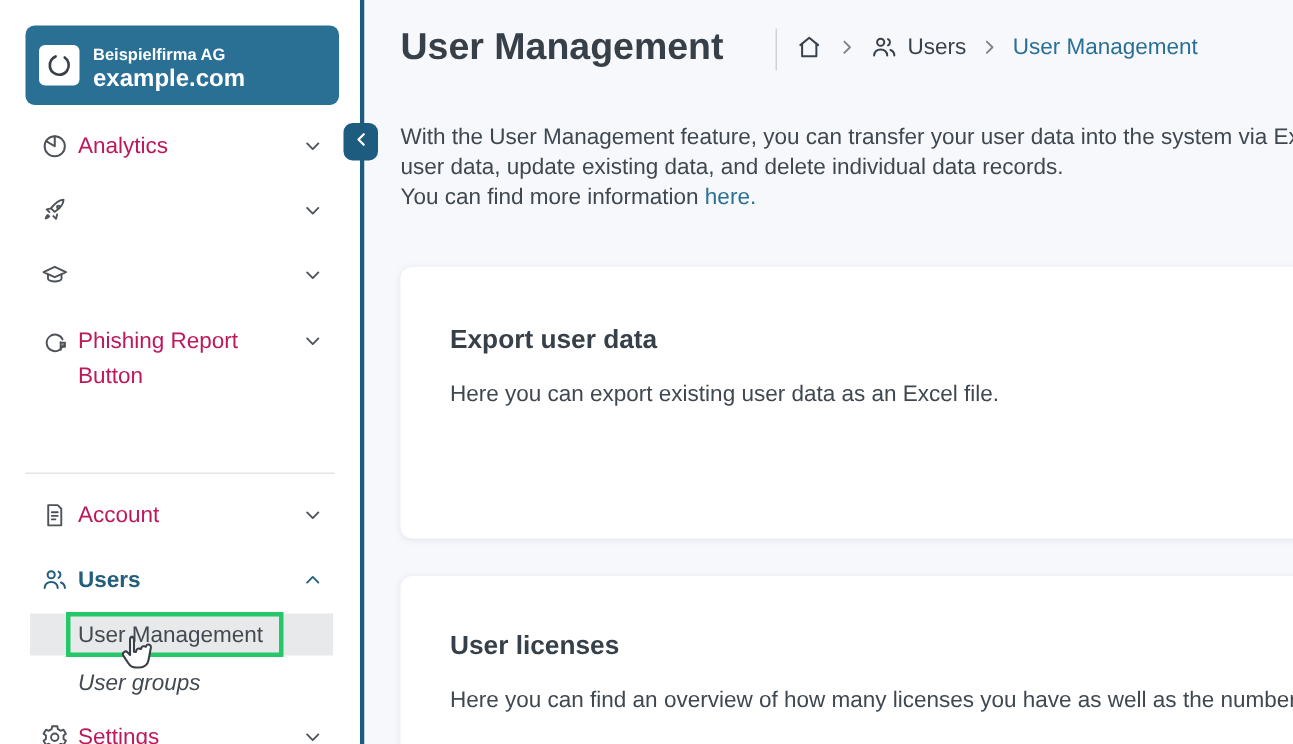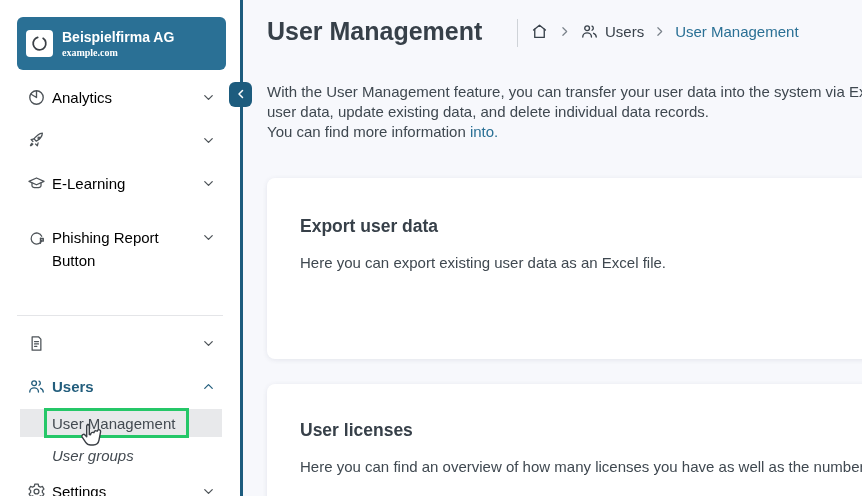--- a/index.html
+++ b/index.html
@@ -19,7 +19,7 @@
   .company-logo { width:27px; height:27px; background:#ffffff; border-radius:4px; display:flex; align-items:center; justify-content:center; }
   .company-logo svg { width:19px; height:19px; }
   .company-text { margin-left:9px; color:#ffffff; }
-  .company-name { font-size:14px; font-weight:600; line-height:17px; }
+  .company-name { font-size:11px; font-weight:600; line-height:17px; }
   .company-domain { font-size:10px; font-weight:700; line-height:13px;font-family:Liberation Serif, serif; }
 
   .nav-item { position:absolute; left:0; width:240px; height:26px; display:flex; align-items:center; cursor:pointer; color:#000000; }

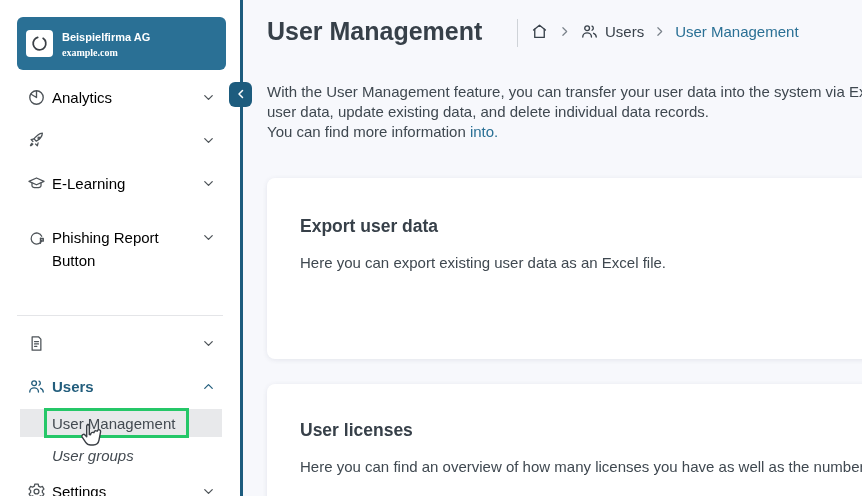--- a/index.html
+++ b/index.html
@@ -20,7 +20,7 @@
   .company-logo svg { width:19px; height:19px; }
   .company-text { margin-left:9px; color:#ffffff; }
   .company-name { font-size:11px; font-weight:600; line-height:17px; }
-  .company-domain { font-size:10px; font-weight:700; line-height:13px;font-family:Liberation Serif, serif; }
+  .company-domain { font-size:16px; font-weight:700; line-height:13px; }
 
   .nav-item { position:absolute; left:0; width:240px; height:26px; display:flex; align-items:center; cursor:pointer; color:#000000; }
   .nav-icon { position:absolute; left:27px; width:19px; height:19px; display:flex; }

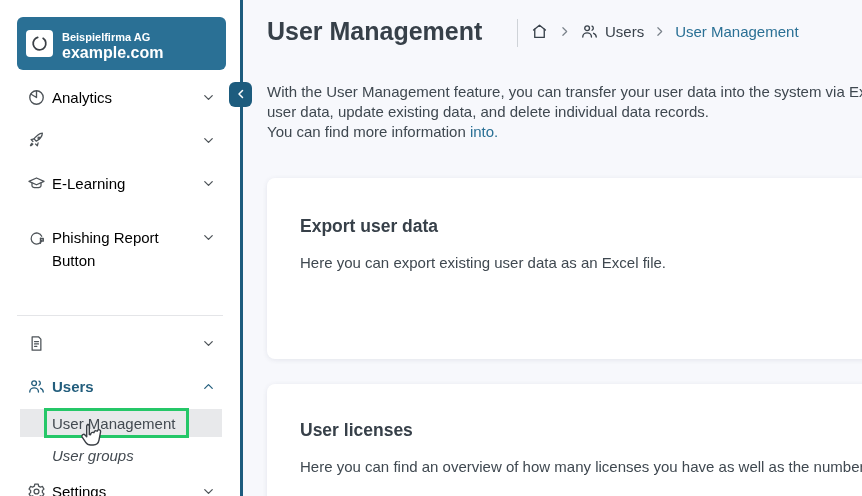--- a/index.html
+++ b/index.html
@@ -22,7 +22,7 @@
   .company-name { font-size:11px; font-weight:600; line-height:17px; }
   .company-domain { font-size:16px; font-weight:700; line-height:13px; }
 
-  .nav-item { position:absolute; left:0; width:240px; height:26px; display:flex; align-items:center; cursor:pointer; color:#000000; }
+  .nav-item { position:absolute; left:0; width:240px; height:26px; display:flex; align-items:center; cursor:pointer; color:#be185d; }
   .nav-icon { position:absolute; left:27px; width:19px; height:19px; display:flex; }
   .nav-icon svg { width:19px; height:19px; stroke:#4d5358; }
   .nav-label { position:absolute; left:52px; font-size:15px; line-height:23px; width:142px; }

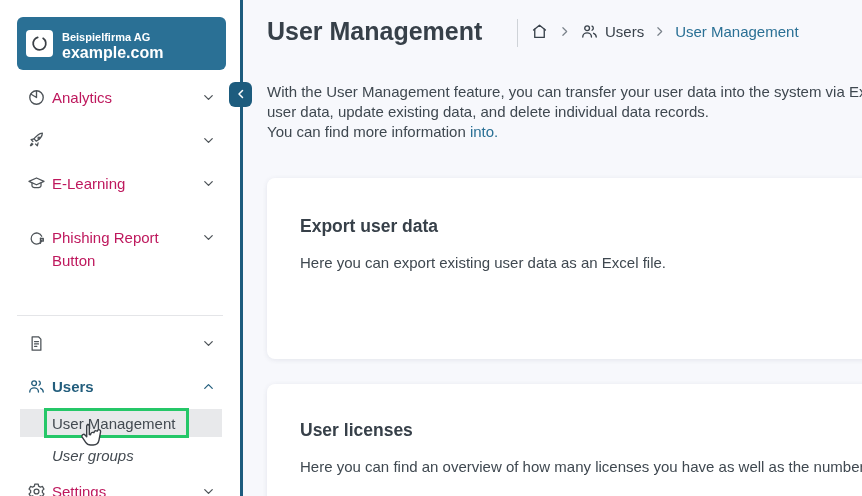--- a/index.html
+++ b/index.html
@@ -265,7 +265,7 @@
     <div class="intro">
       <div>With the User Management feature, you can transfer your user data into the system via Excel import. You can create new</div>
       <div>user data, update existing data, and delete individual data records.</div>
-      <div><span>You can find more information </span><a href="#">into.</a></div>
+      <div><span>You can find more information </span><a href="#">here.</a></div>
     </div>
 
     <div class="card card-1">

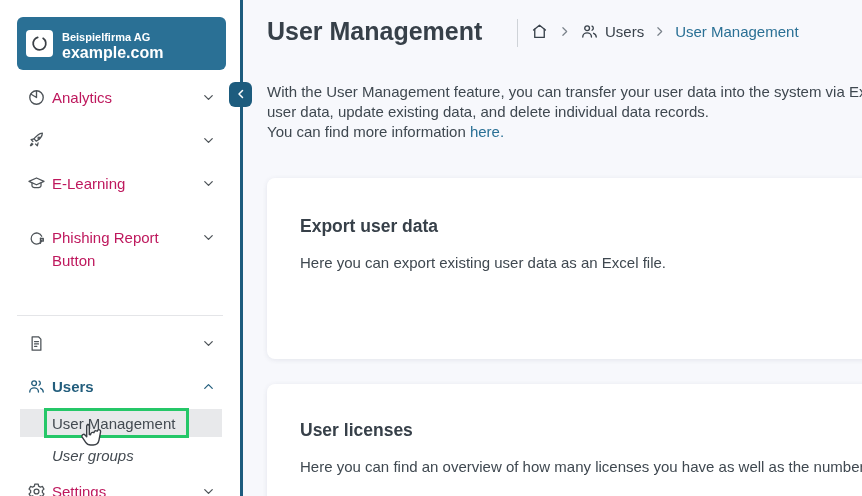--- a/index.html
+++ b/index.html
@@ -129,7 +129,6 @@
           <path d="M6.3 11.3v3.6c0 1.3 2.6 2.4 5.7 2.4s5.7-1.1 5.7-2.4v-3.6"></path>
         </svg>
       </span>
-      <span class="nav-label">E-Learning</span>
       <span class="nav-chevron">
         <svg viewBox="0 0 24 24" stroke-width="2">
             <polyline points="6 9 12 15 18 9"></polyline>

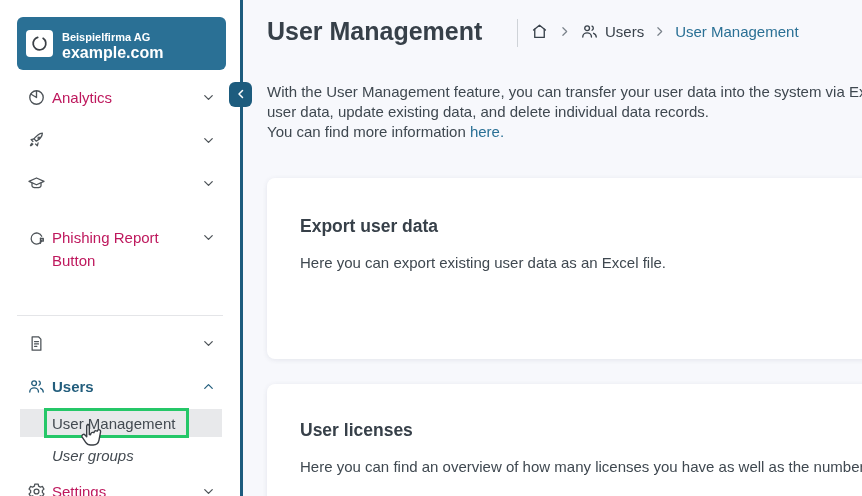--- a/index.html
+++ b/index.html
@@ -136,7 +136,7 @@
       </span>
     </div>
 
-    <div class="nav-item two-line" style="top:226px">
+    <div class="nav-item two-line" style="top:216px">
       <span class="nav-icon">
         <svg viewBox="0 0 24 24" stroke-width="1.6">
           <path d="M18.6 9.2a7 7 0 1 0 .4 4.6"></path>

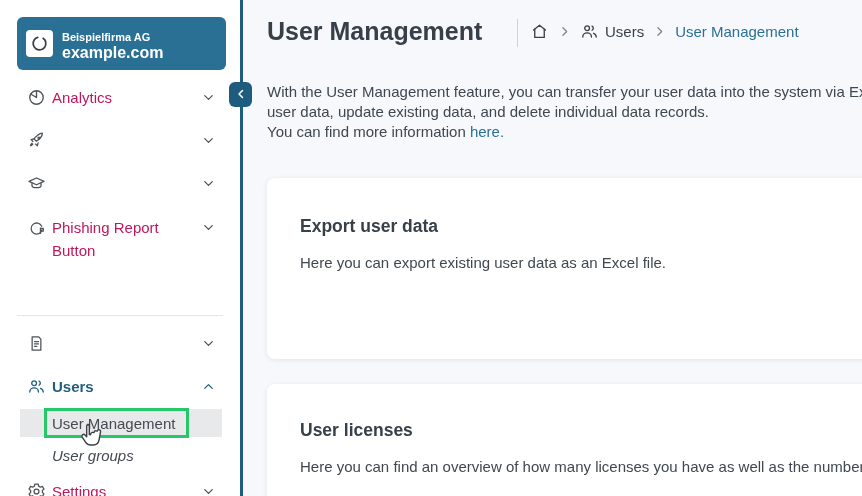--- a/index.html
+++ b/index.html
@@ -162,6 +162,7 @@
           <path d="M9.5 9.5h5M9.5 12.5h5M9.5 15.5h3"></path>
         </svg>
       </span>
+      <span class="nav-label">Account</span>
       <span class="nav-chevron">
         <svg viewBox="0 0 24 24" stroke-width="2">
             <polyline points="6 9 12 15 18 9"></polyline>

